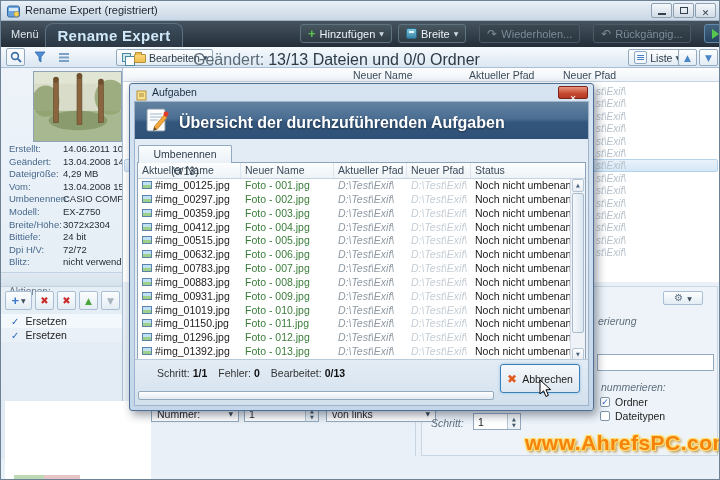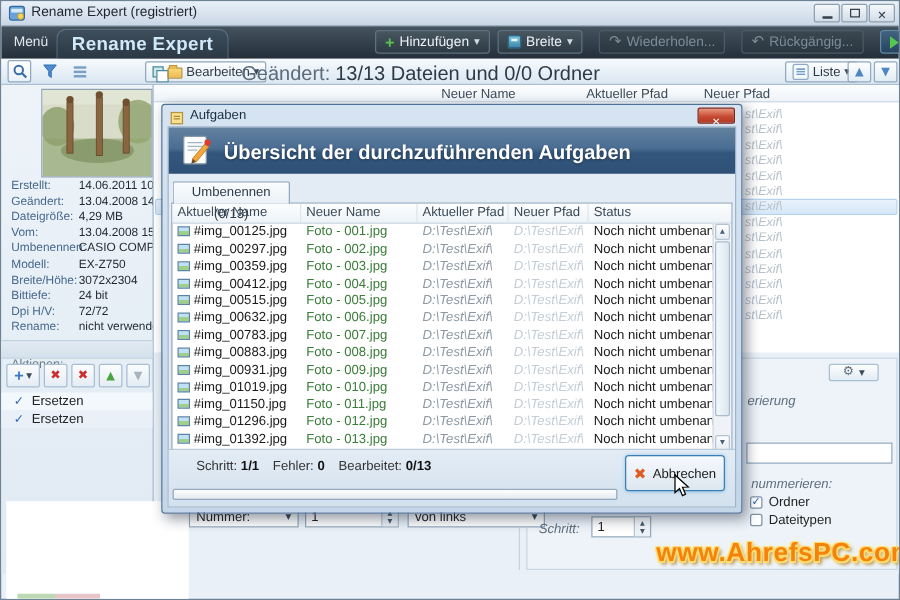--- a/index.html
+++ b/index.html
@@ -371,7 +371,7 @@
           <span class="prop-value">72/72</span>
         </div>
         <div class="prop-row">
-          <span class="prop-label">Rename:</span>
+          <span class="prop-label">Blitz:</span>
           <span class="prop-value">nicht verwendet</span>
         </div>
       </div>

